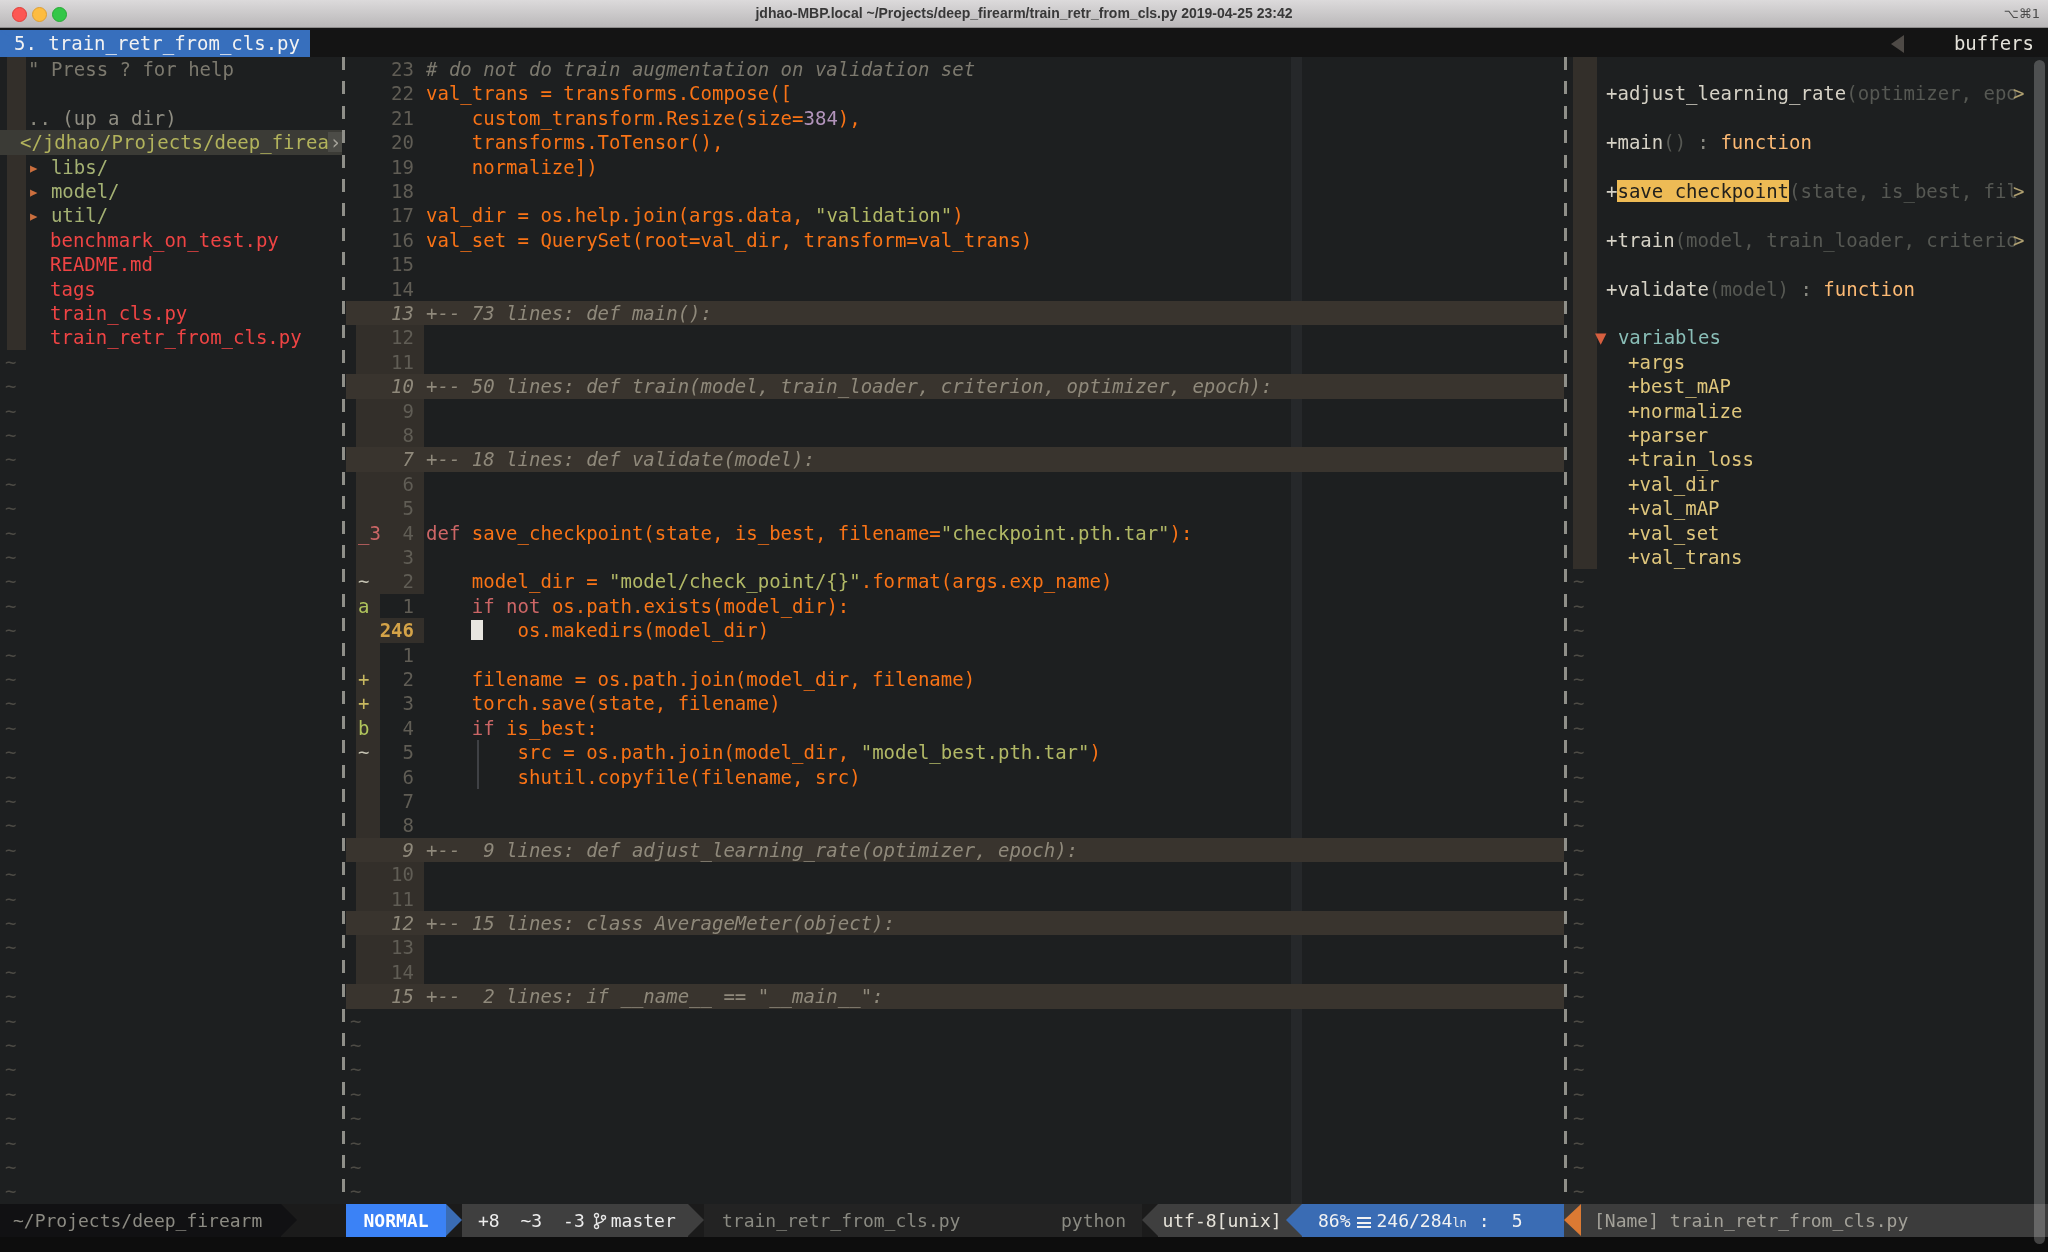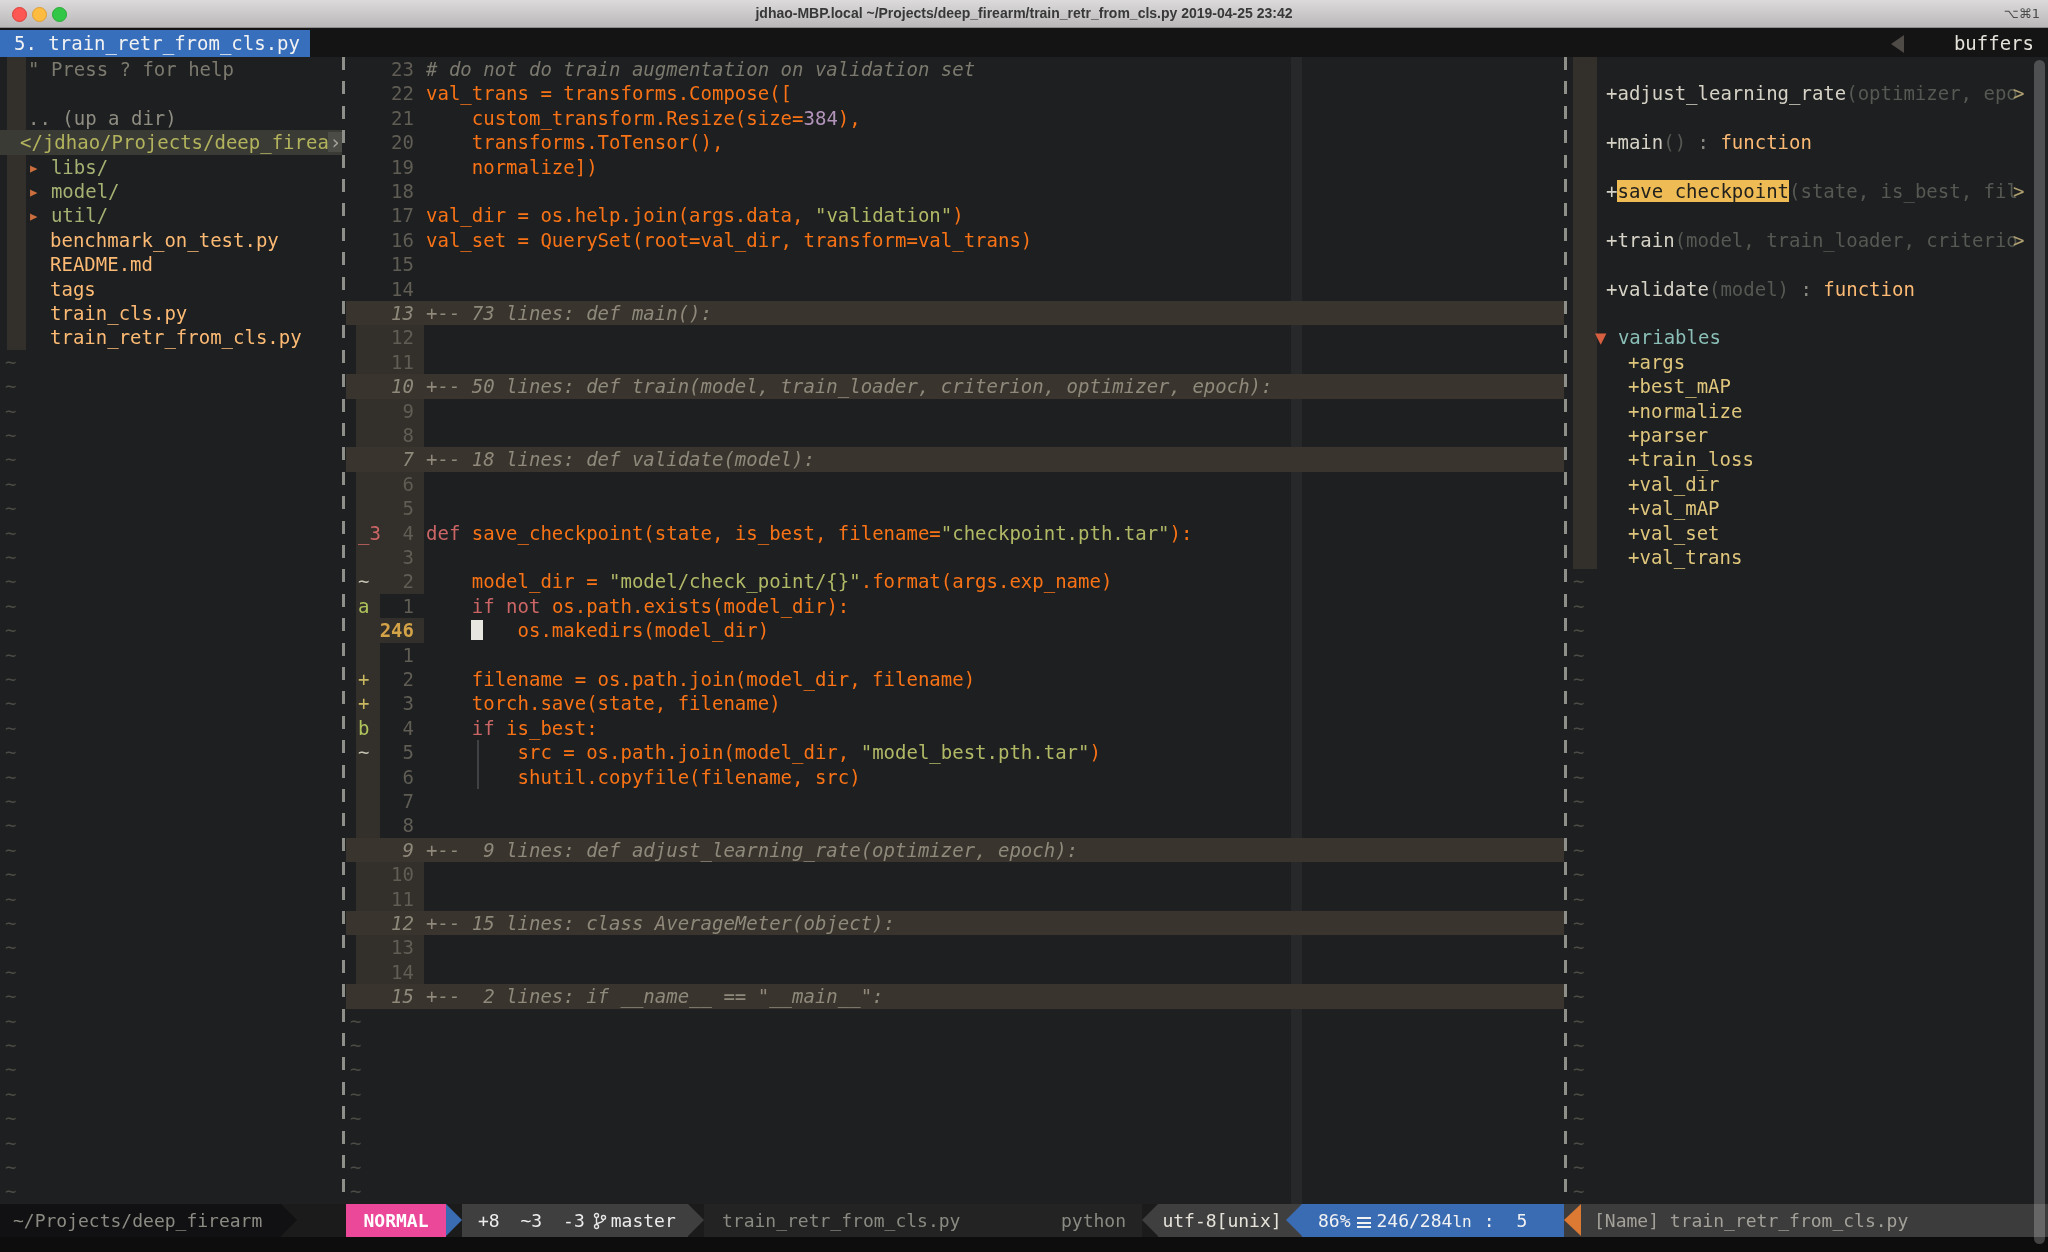--- a/index.html
+++ b/index.html
@@ -50,7 +50,7 @@
     background:#4c4c47;color:#a5a39a;text-align:center;}
   .nt-arrow{color:#cb6f3e;}
   .nt-dir{color:#a4b173;margin-top:22px;}
-  .nt-file{color:#fdba74;}
+  .nt-file{color:#ef4444;}
   
   #tb-band{position:absolute;left:5px;top:0;width:24px;height:512px;background:#332f2a;}
   .tb-w{color:#d6d2c6;}

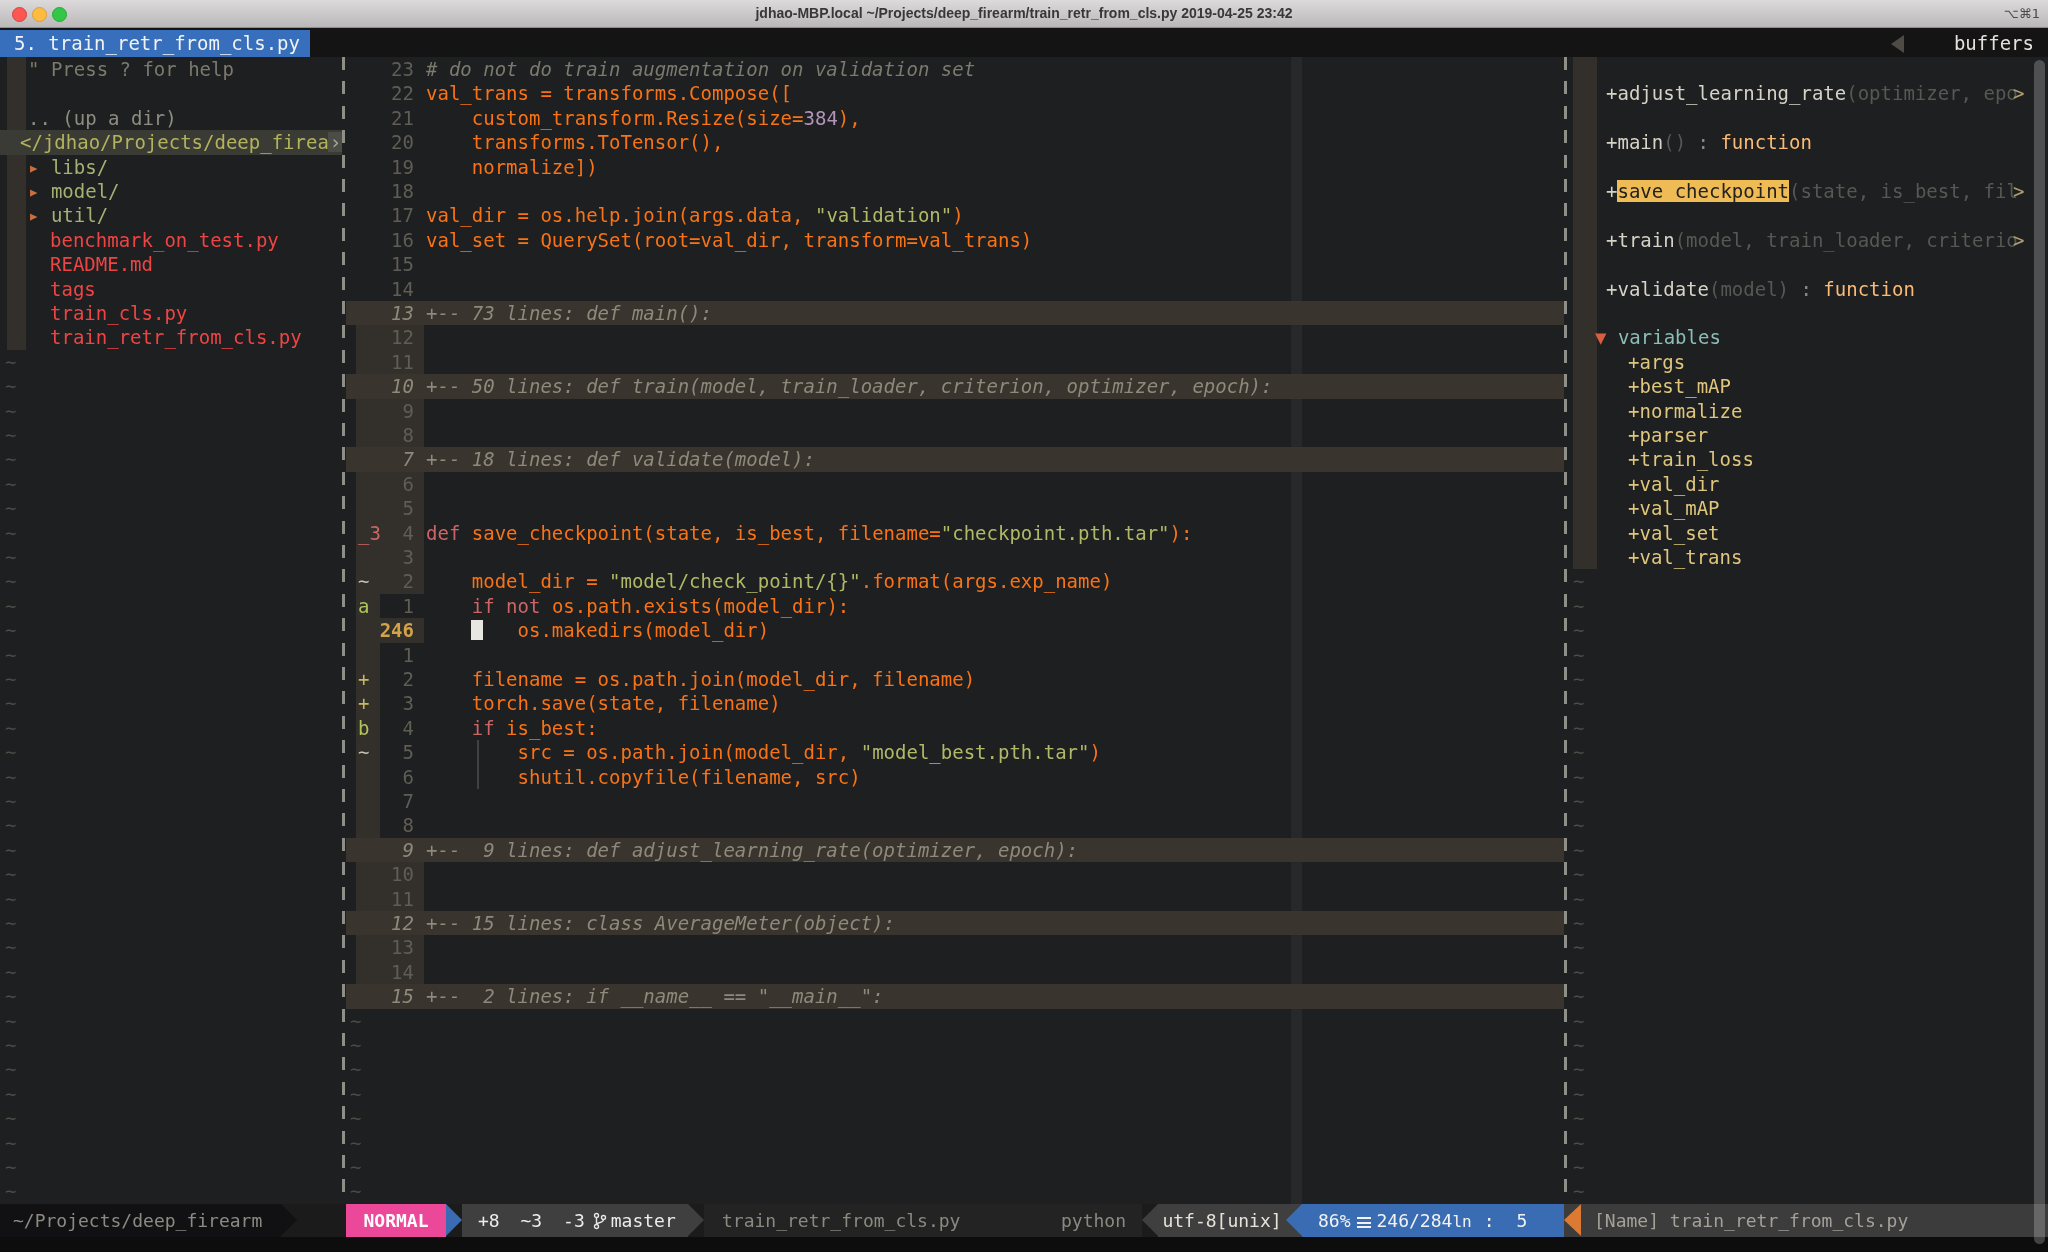--- a/index.html
+++ b/index.html
@@ -83,7 +83,7 @@
   .tri-l{position:absolute;top:0;width:0;height:0;border-top:16.5px solid transparent;border-bottom:16.5px solid transparent;}
   #seg-dir{left:0;width:281px;background:#111113;color:#8c8b83;padding-left:13px;box-sizing:border-box;}
   #arr-dir{left:281px;border-left:16px solid #111113;}
-  #seg-mode{left:346px;width:100px;background:#ec4899;color:#ffffff;font-weight:bold;text-align:center;}
+  #seg-mode{left:346px;width:100px;background:#3b82f6;color:#ffffff;font-weight:bold;text-align:center;}
   #arr-mode{left:446px;border-left:16px solid #3a6cb4;z-index:3;}
   #seg-git{left:462px;width:226px;background:#3f3f3f;color:#ededed;}
   #arr-git{left:688px;border-left:16px solid #3f3f3f;}

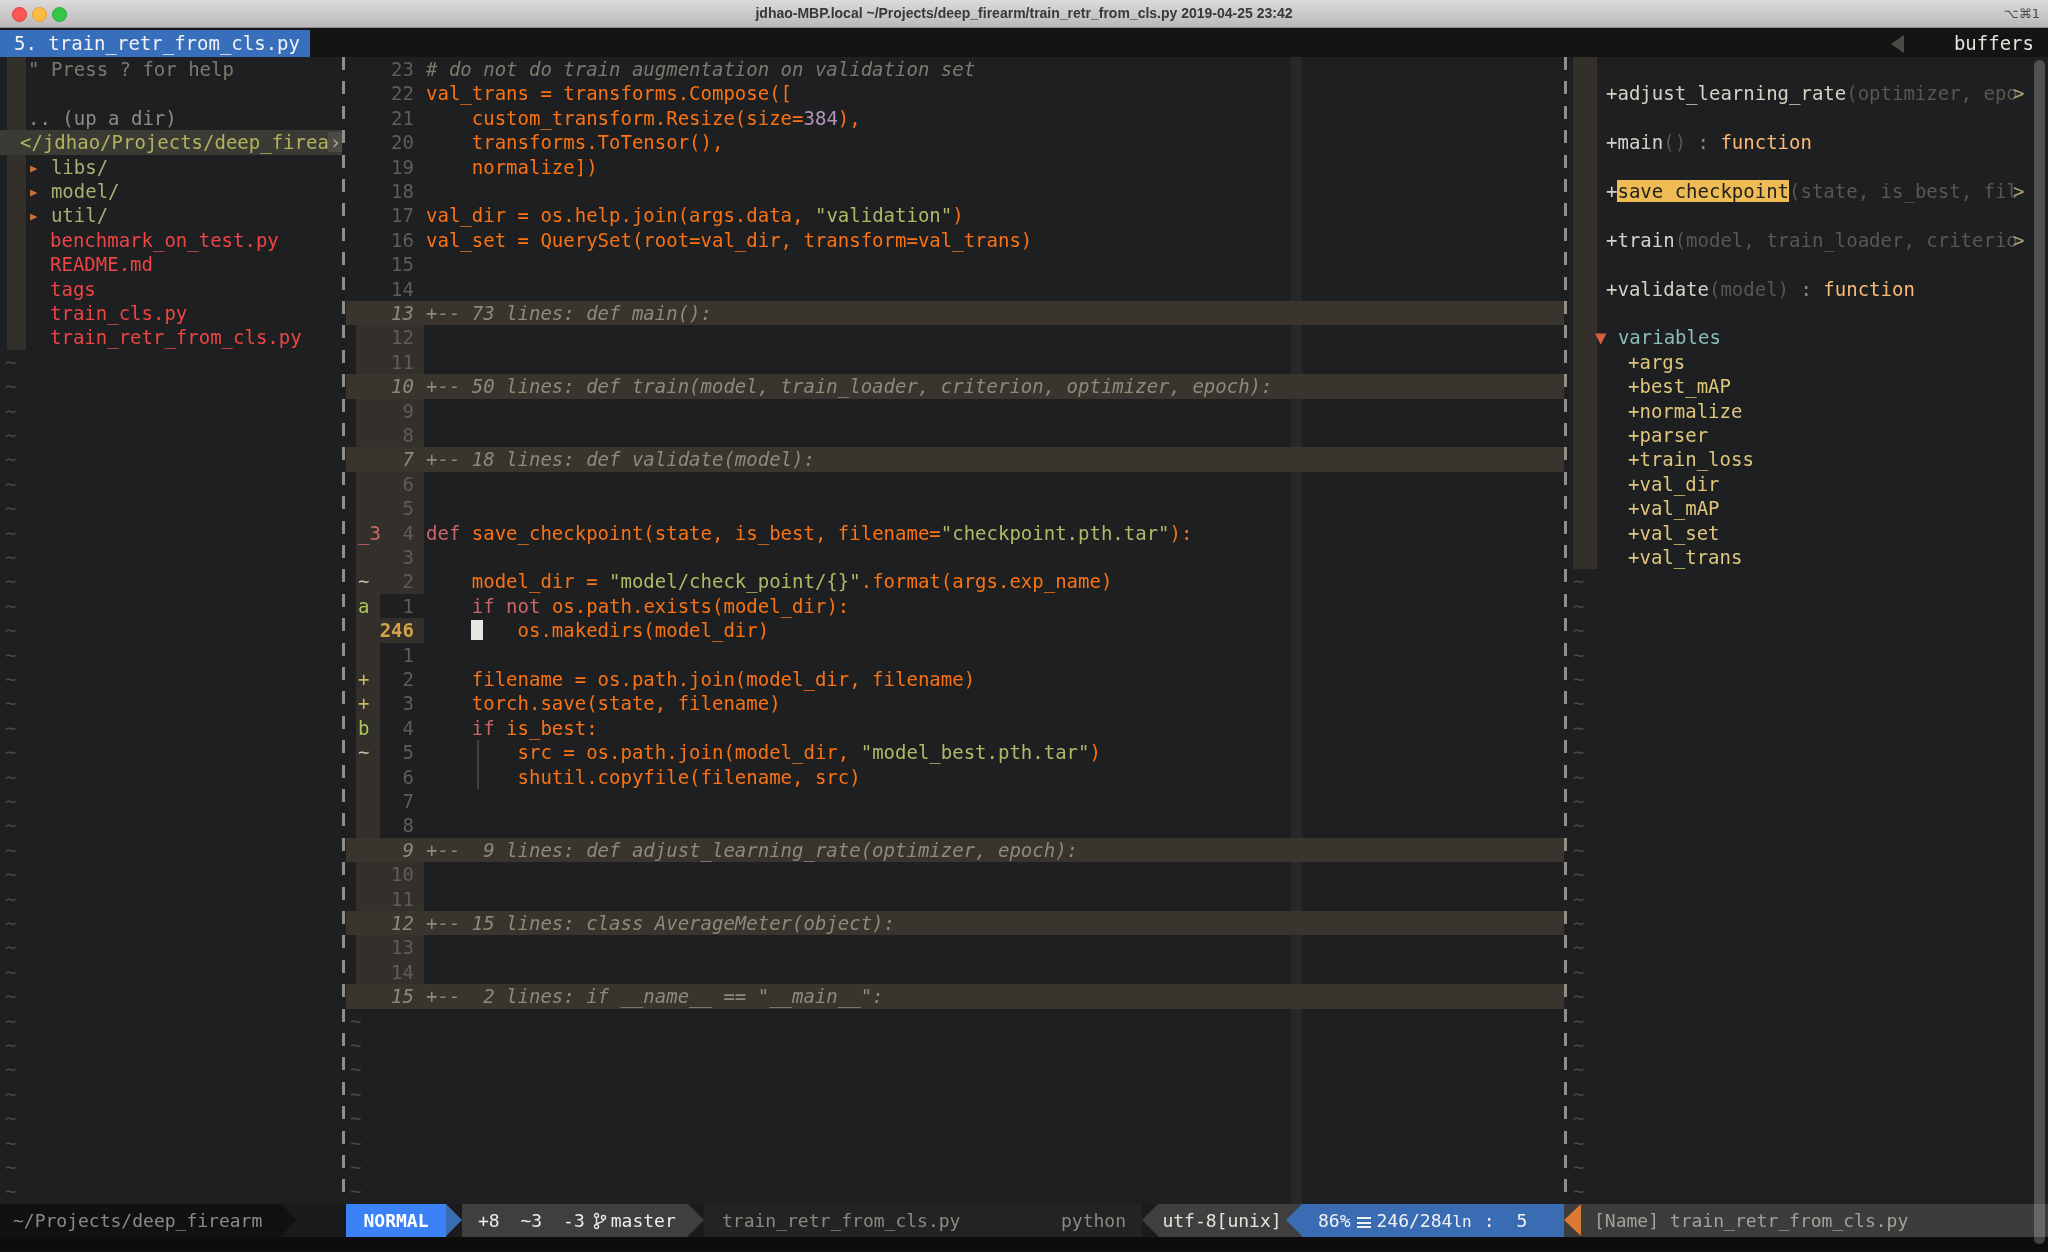--- a/index.html
+++ b/index.html
@@ -101,7 +101,7 @@
   #branch-icon{position:relative;top:3px;margin:0 4px 0 8px;}
   #burger-icon{display:inline-block;width:14px;height:11px;margin:0 6px;position:relative;top:1px;
     background:repeating-linear-gradient(180deg,#f2f2f2 0 2px,transparent 2px 4.5px);}
-  #ln-glyph{font-size:16px;margin-top:8px;}
+  #ln-glyph{font-size:12px;margin-top:8px;}
   #seg-pos .inner{position:absolute;left:16px;}
   
   #cmdline{position:absolute;left:0;top:1237px;width:2048px;height:15px;background:#0d0d0d;}

